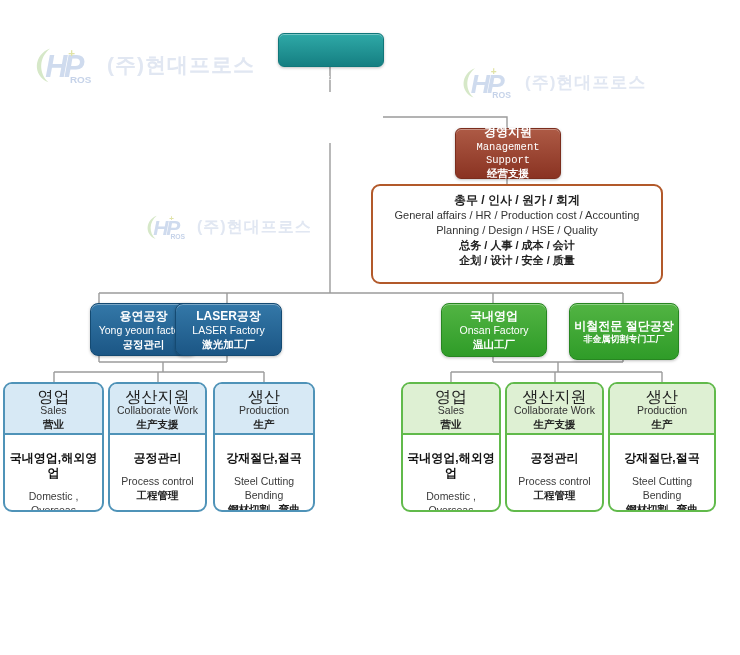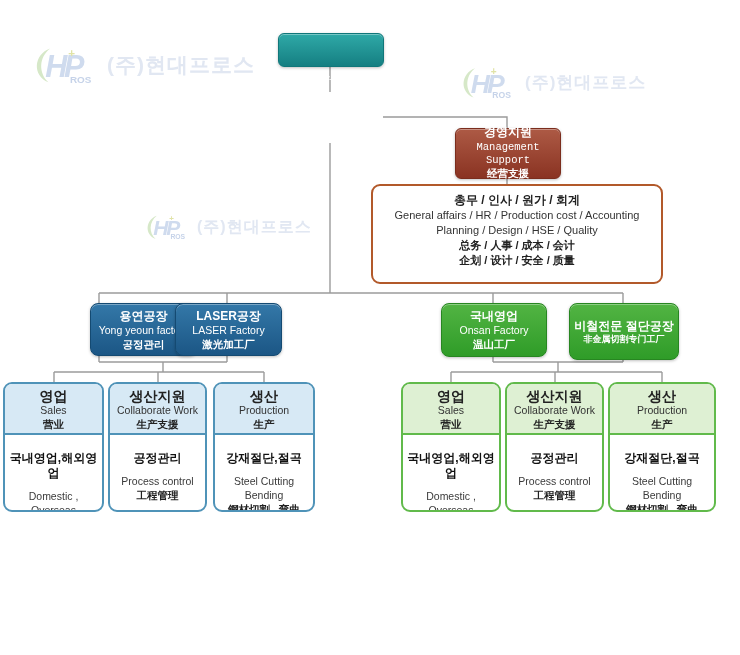--- a/index.html
+++ b/index.html
@@ -46,7 +46,7 @@
   .dhead{text-align:center;padding-top:5px;height:44px;box-sizing:content-box;}
   .blue  .dhead{background:#d7e9f5;border-bottom:2px solid #4f93b8;}
   .green .dhead{background:#def0d3;border-bottom:2px solid #61ba4b;}
-  .h-ko{font-size:14px;font-weight:bold;color:#222;line-height:15px;}
+  .h-ko{font-size:16px;font-weight:normal;color:#222;line-height:15px;}
   .h-en{font-size:10.5px;color:#333;line-height:13px;}
   .h-cn{font-size:10.5px;color:#222;font-weight:600;line-height:14px;}
   .dbody{text-align:center;padding-top:16px;}

